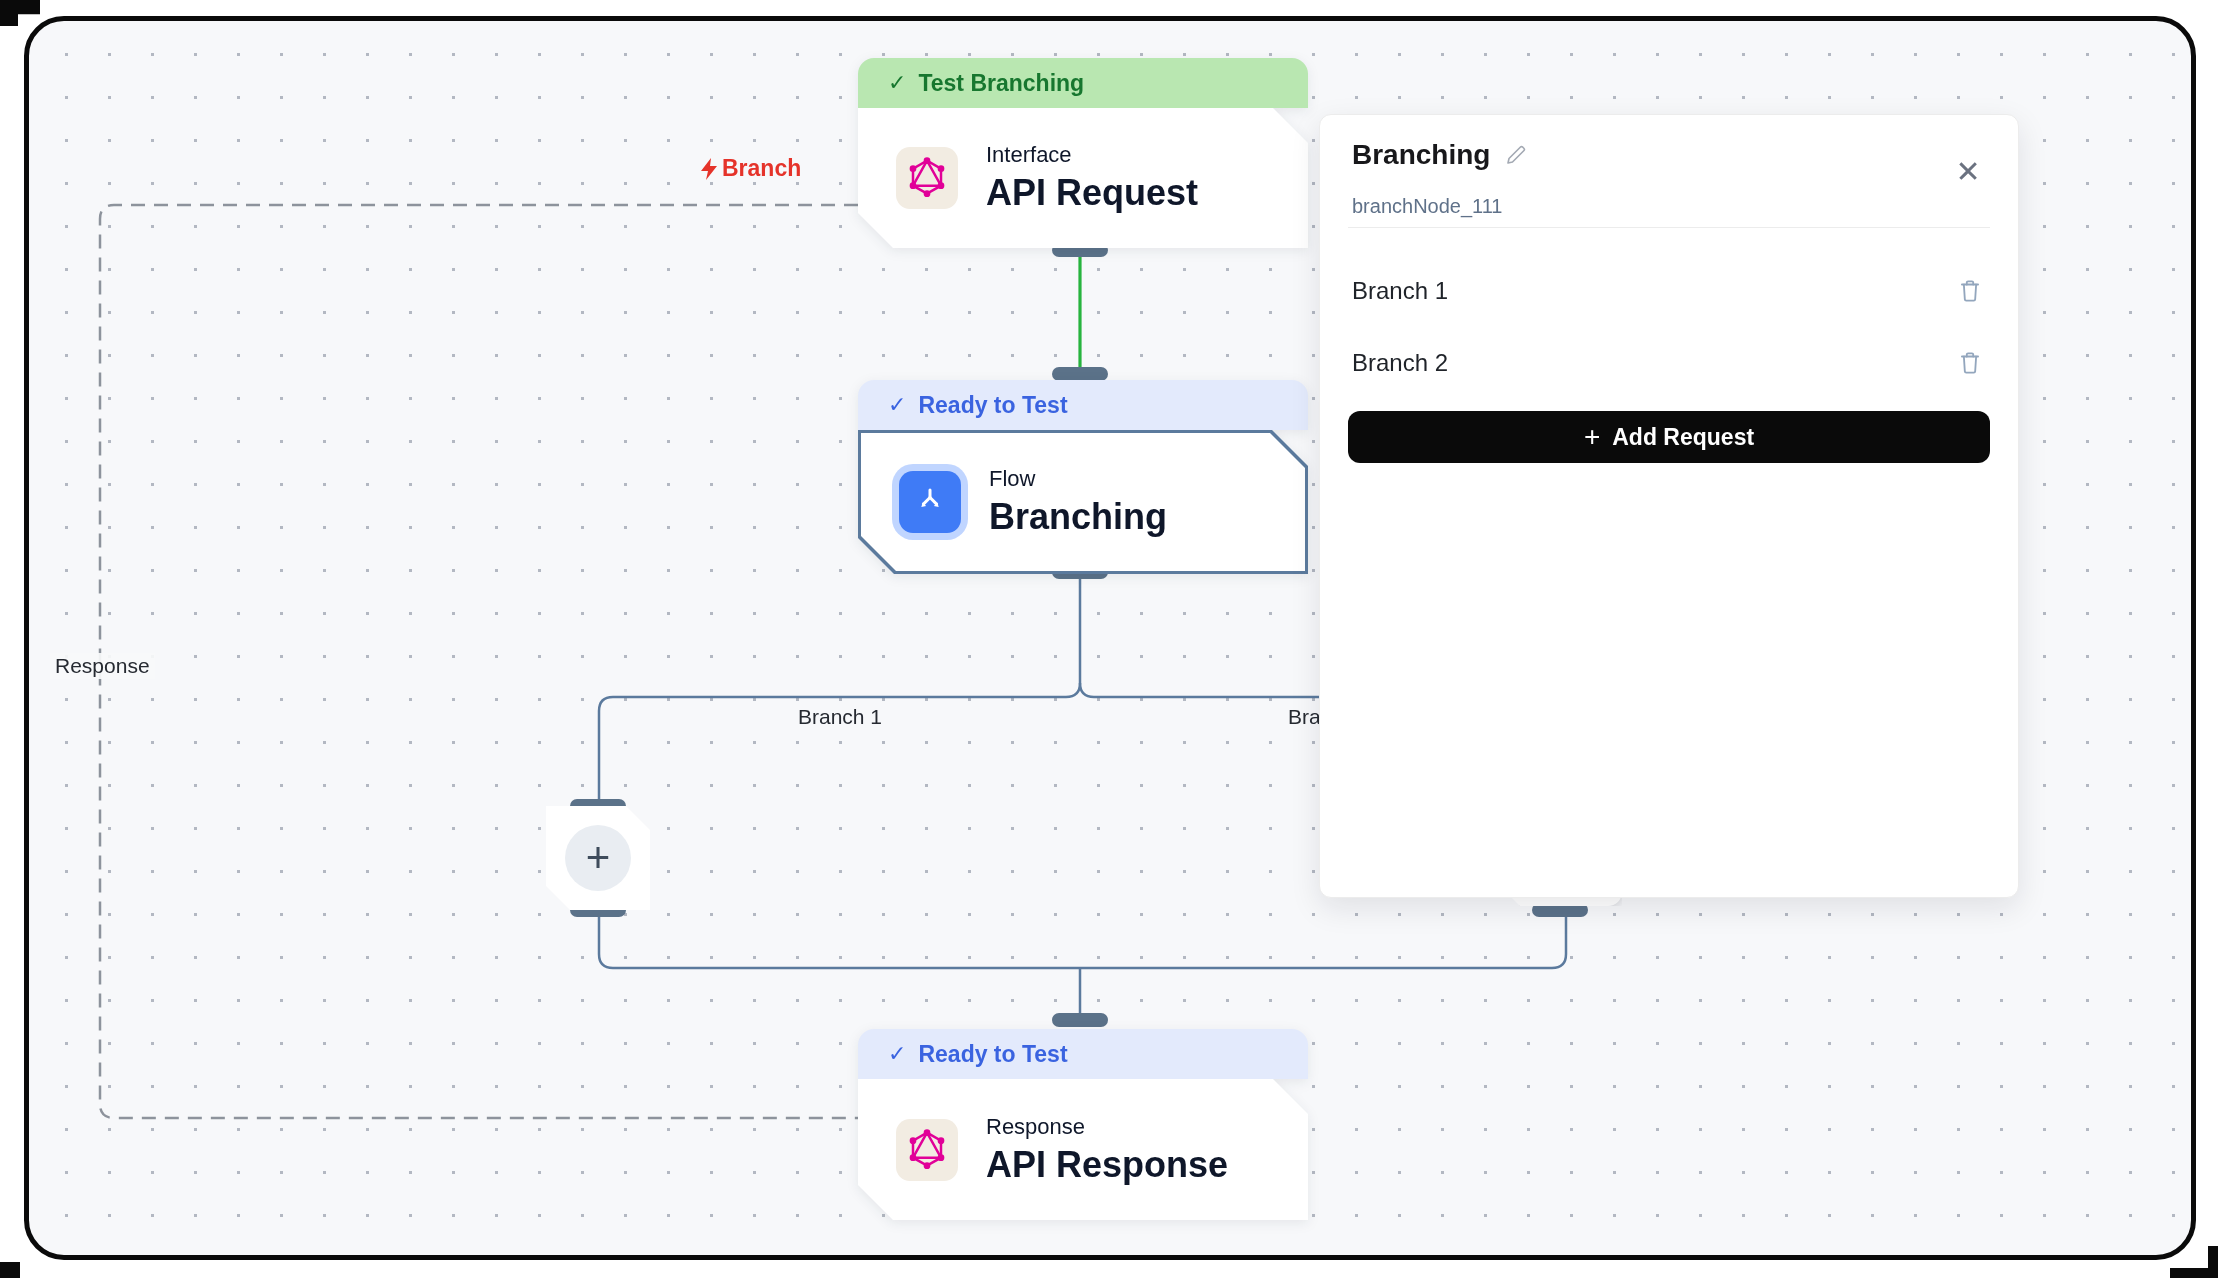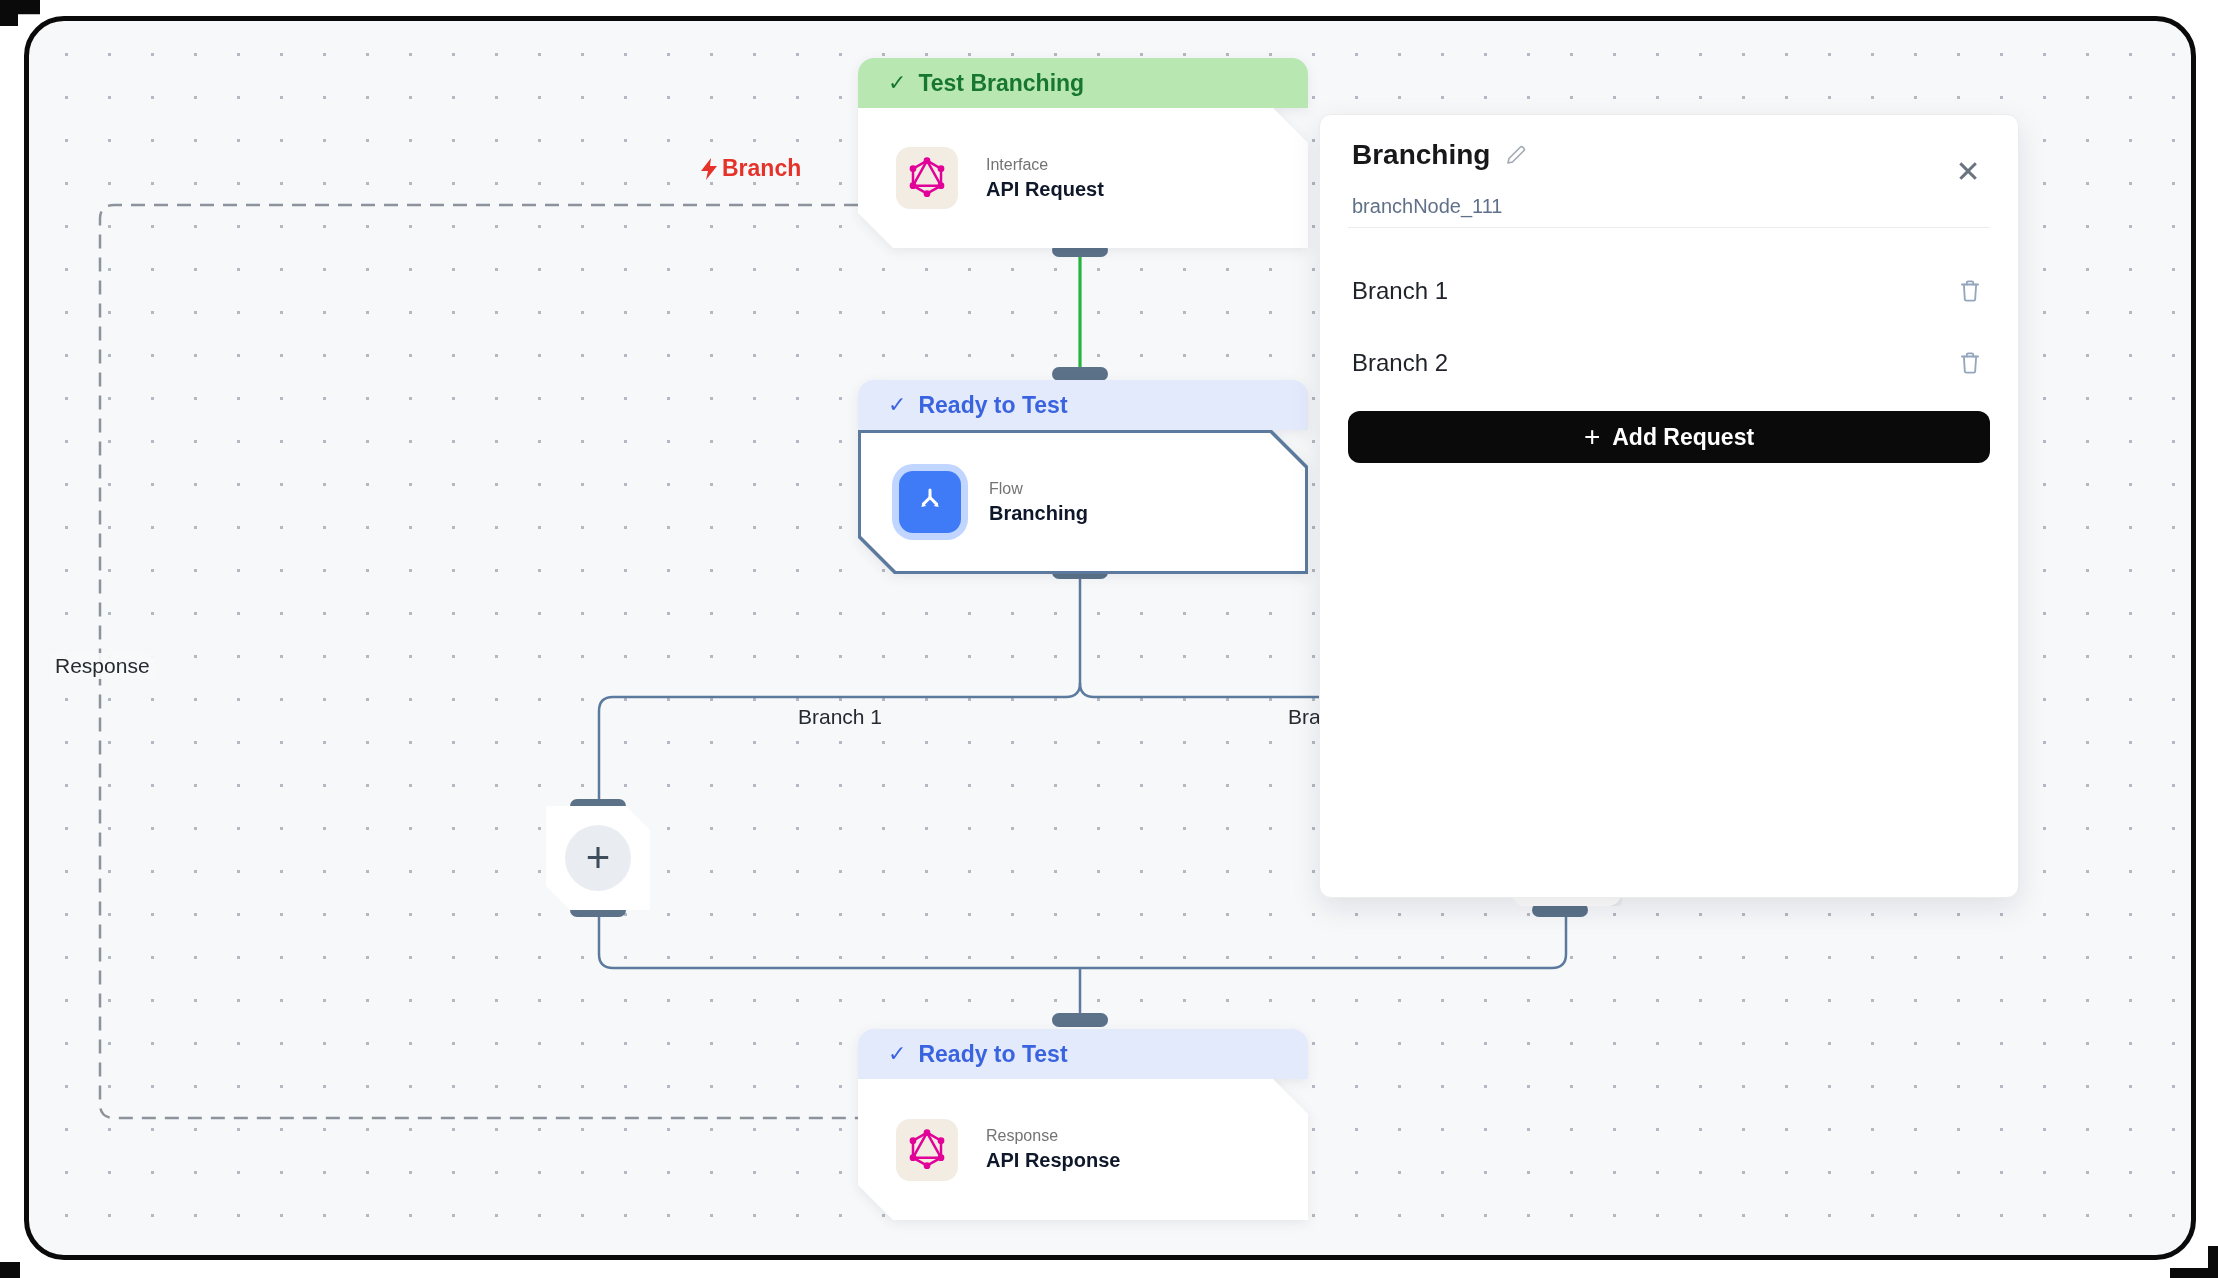--- a/index.html
+++ b/index.html
@@ -44,7 +44,7 @@
   .icon-beige { background:#f2ece2; }
   .icon-blue { background:#3f7bf6; border-radius:14px; box-shadow:0 0 0 7px rgba(150,185,255,.6); }
   .node-texts { display:flex; flex-direction:column; gap:4px; }
-  .node-cat { font-size:16px; color:#737373; }
+  .node-cat { font-size:22px; color:#0f172a; }
   .node-title { font-size:20px; font-weight:700; color:#0f172a; }
 
   

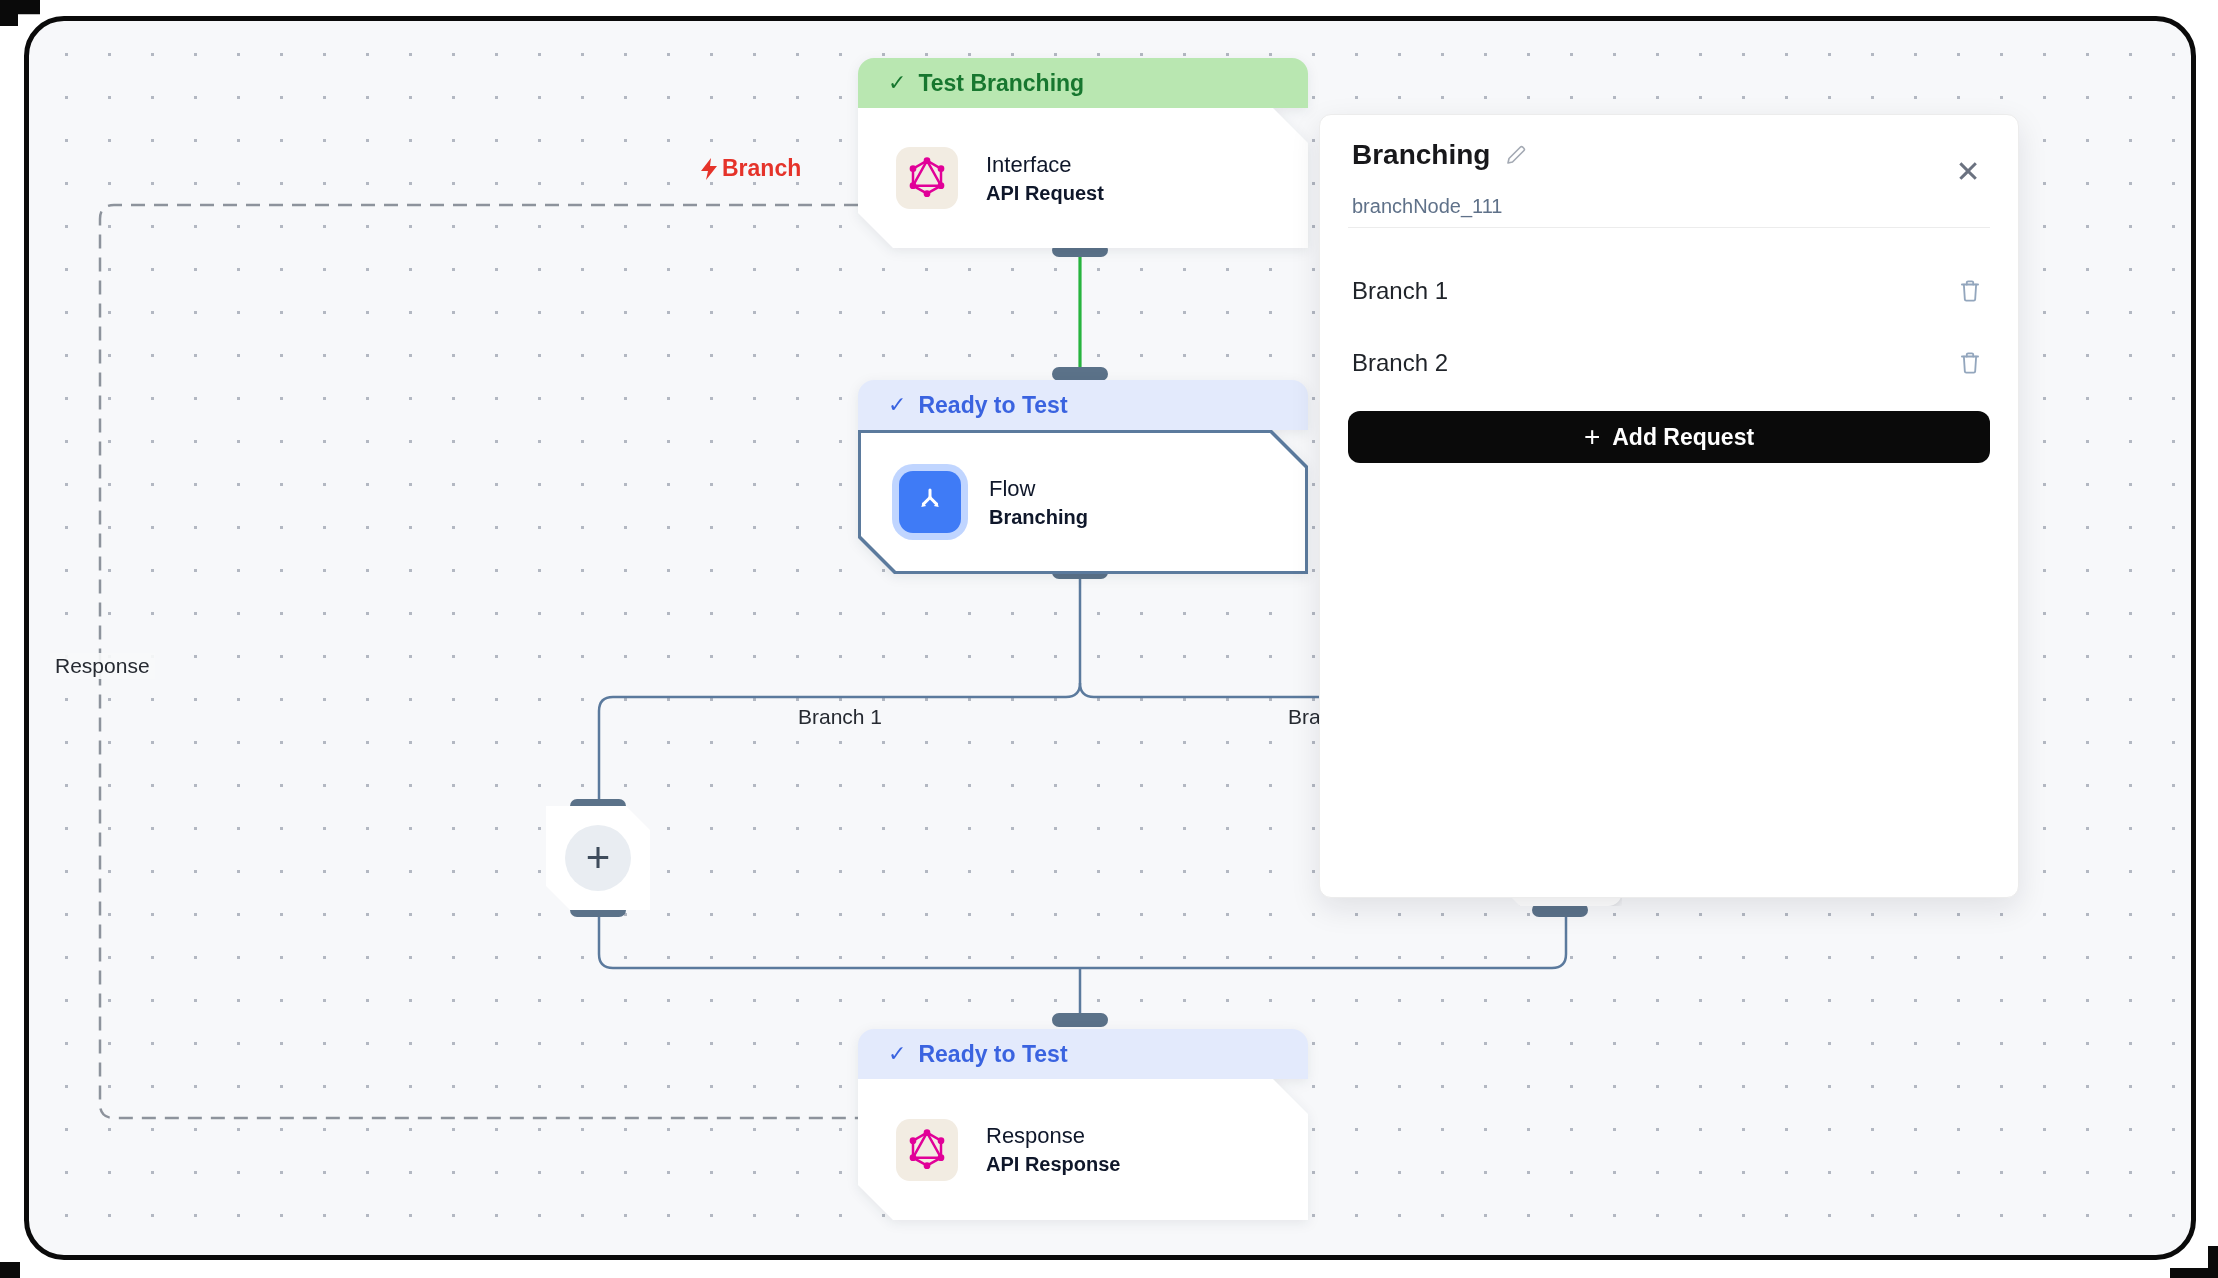--- a/index.html
+++ b/index.html
@@ -45,7 +45,7 @@
   .icon-blue { background:#3f7bf6; border-radius:14px; box-shadow:0 0 0 7px rgba(150,185,255,.6); }
   .node-texts { display:flex; flex-direction:column; gap:4px; }
   .node-cat { font-size:22px; color:#0f172a; }
-  .node-title { font-size:20px; font-weight:700; color:#0f172a; }
+  .node-title { font-size:36px; font-weight:700; color:#0f172a; }
 
   
   .plus-node { position:absolute; left:546px; top:806px; width:104px; height:104px; background:#ffffff; z-index:5;

